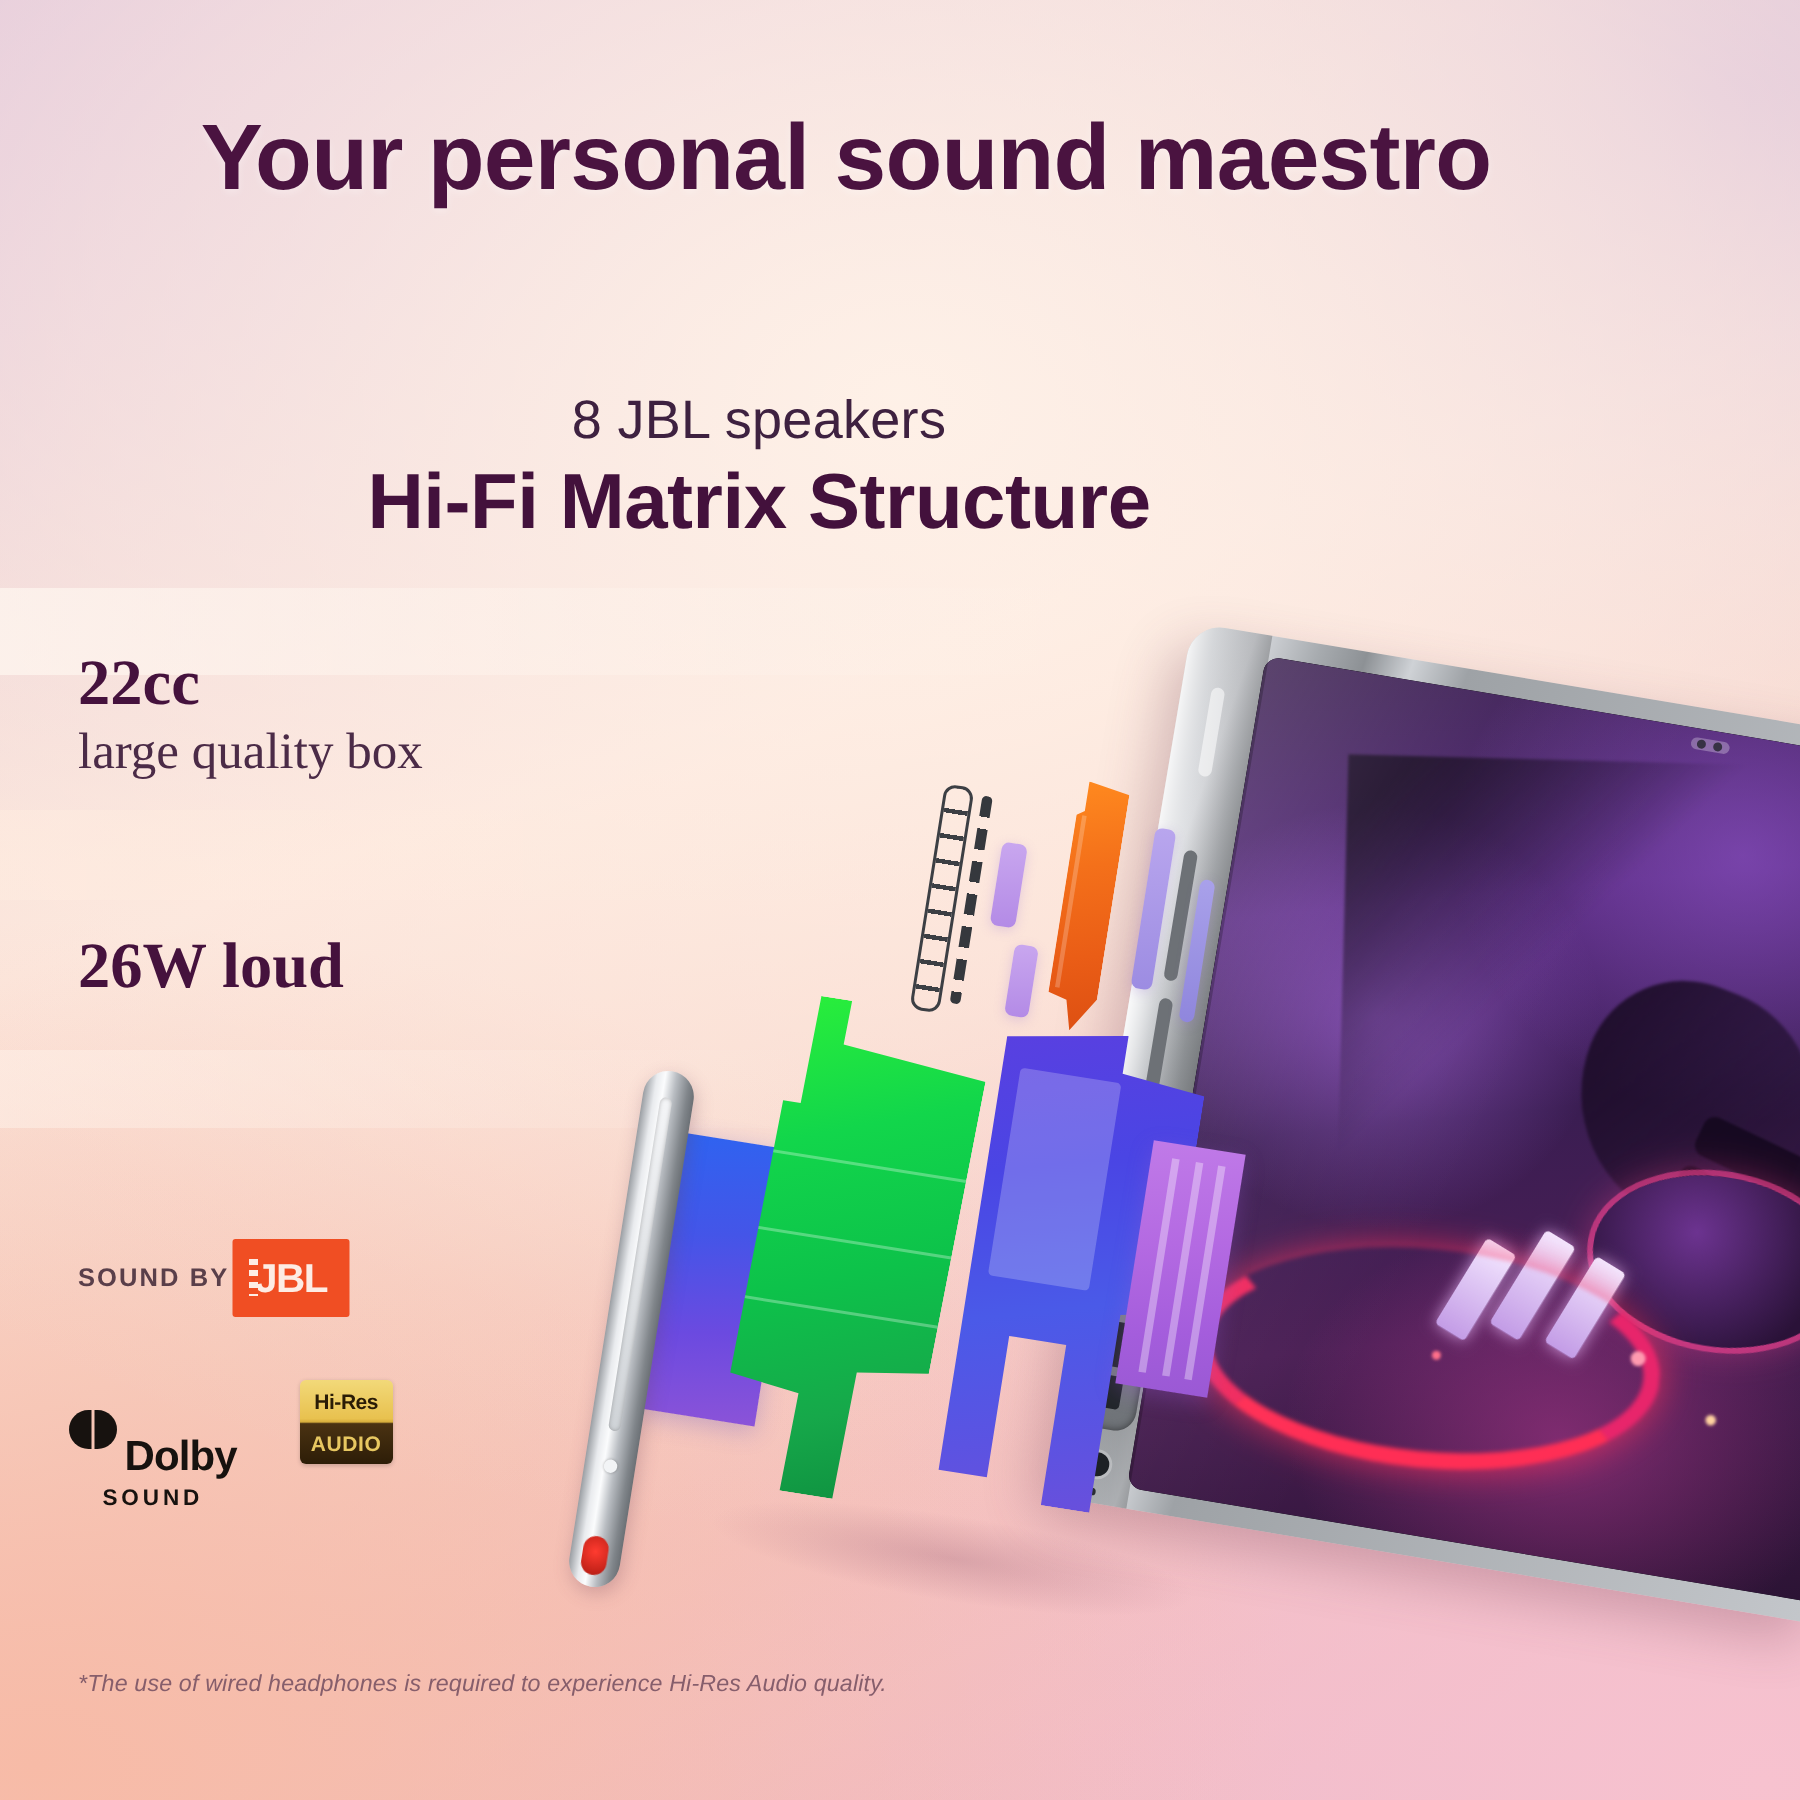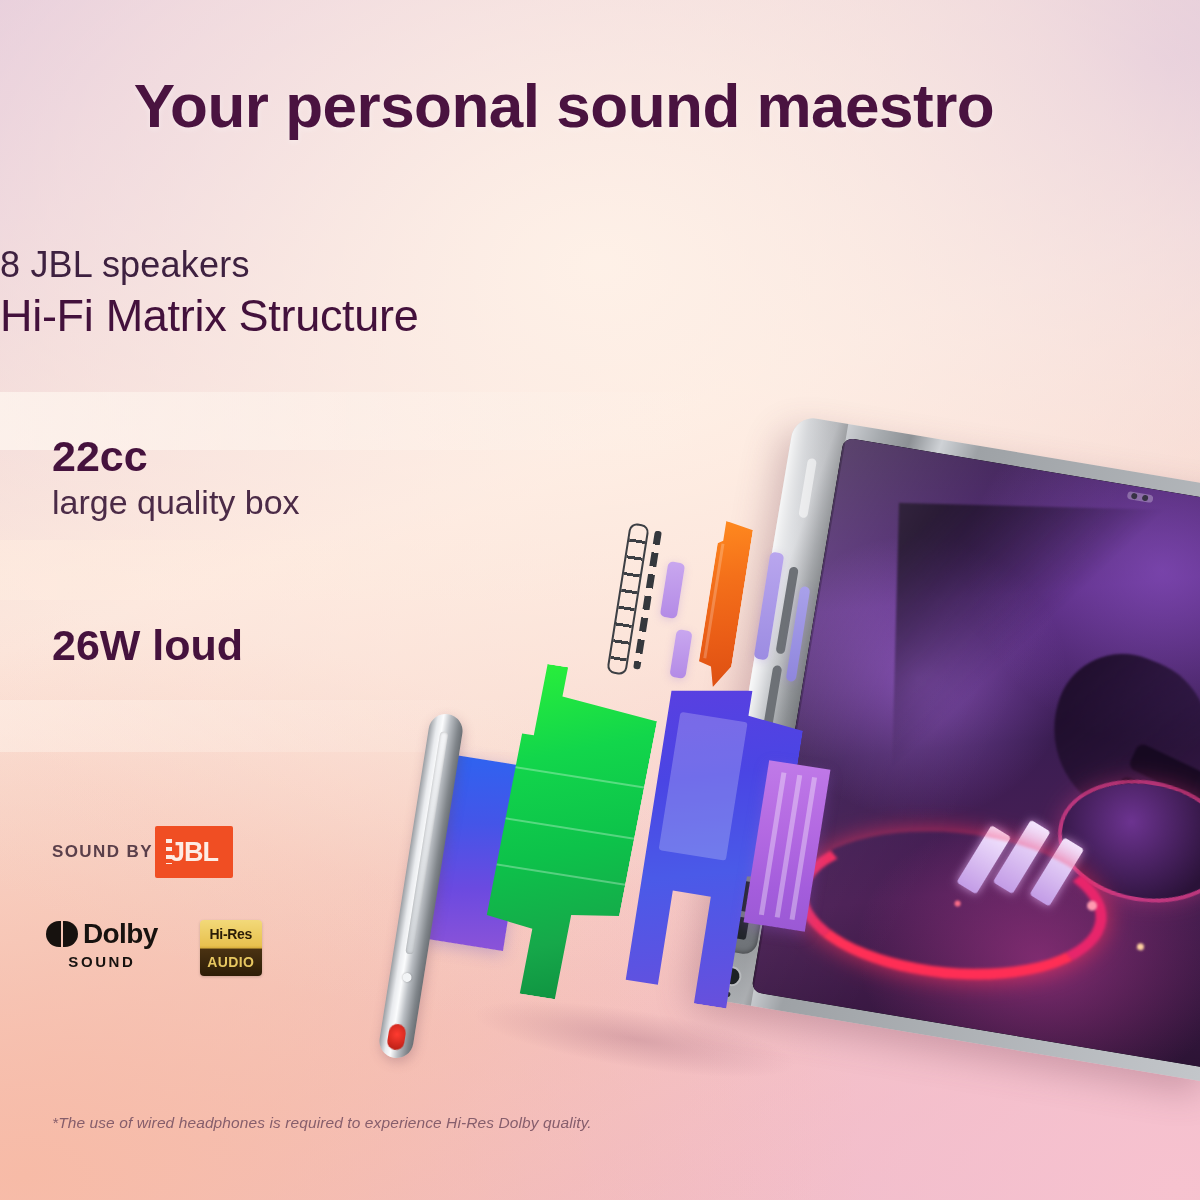--- a/index.html
+++ b/index.html
@@ -31,7 +31,7 @@
     font-size:62px;font-weight:bold;letter-spacing:-0.5px;color:#4a1340;
     text-shadow:0 2px 6px rgba(255,255,255,.35);
   }
-  .subtitle{position:absolute;top:244px;left:0;width:1012px;text-align:left;}
+  .subtitle{position:absolute;top:259px;left:0;width:1012px;text-align:center;}
   .sub-line1{font-size:36px;color:#3e2140;letter-spacing:.2px;}
   .sub-line2{font-size:45px;font-weight:normal;color:#43113c;letter-spacing:-0.3px;margin-top:4px;}
 

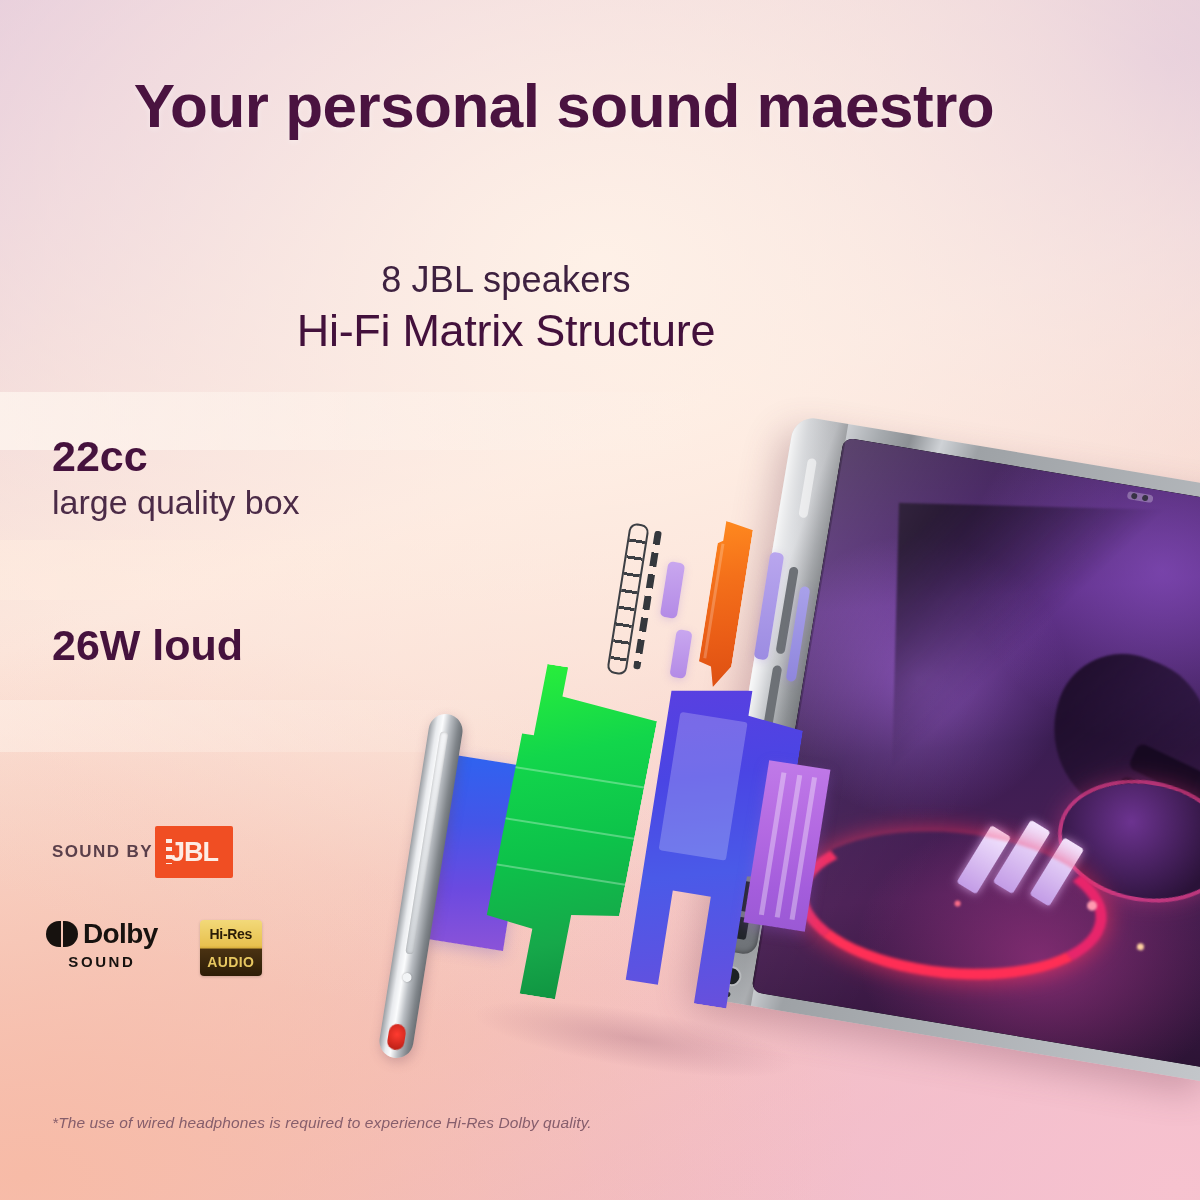--- a/index.html
+++ b/index.html
@@ -33,7 +33,7 @@
   }
   .subtitle{position:absolute;top:259px;left:0;width:1012px;text-align:center;}
   .sub-line1{font-size:36px;color:#3e2140;letter-spacing:.2px;}
-  .sub-line2{font-size:45px;font-weight:normal;color:#43113c;letter-spacing:-0.3px;margin-top:4px;}
+  .sub-line2{font-size:52px;font-weight:bold;color:#43113c;letter-spacing:-0.3px;margin-top:4px;}
 
   .spec{position:absolute;left:52px;}
   .spec.s1{top:432px;}

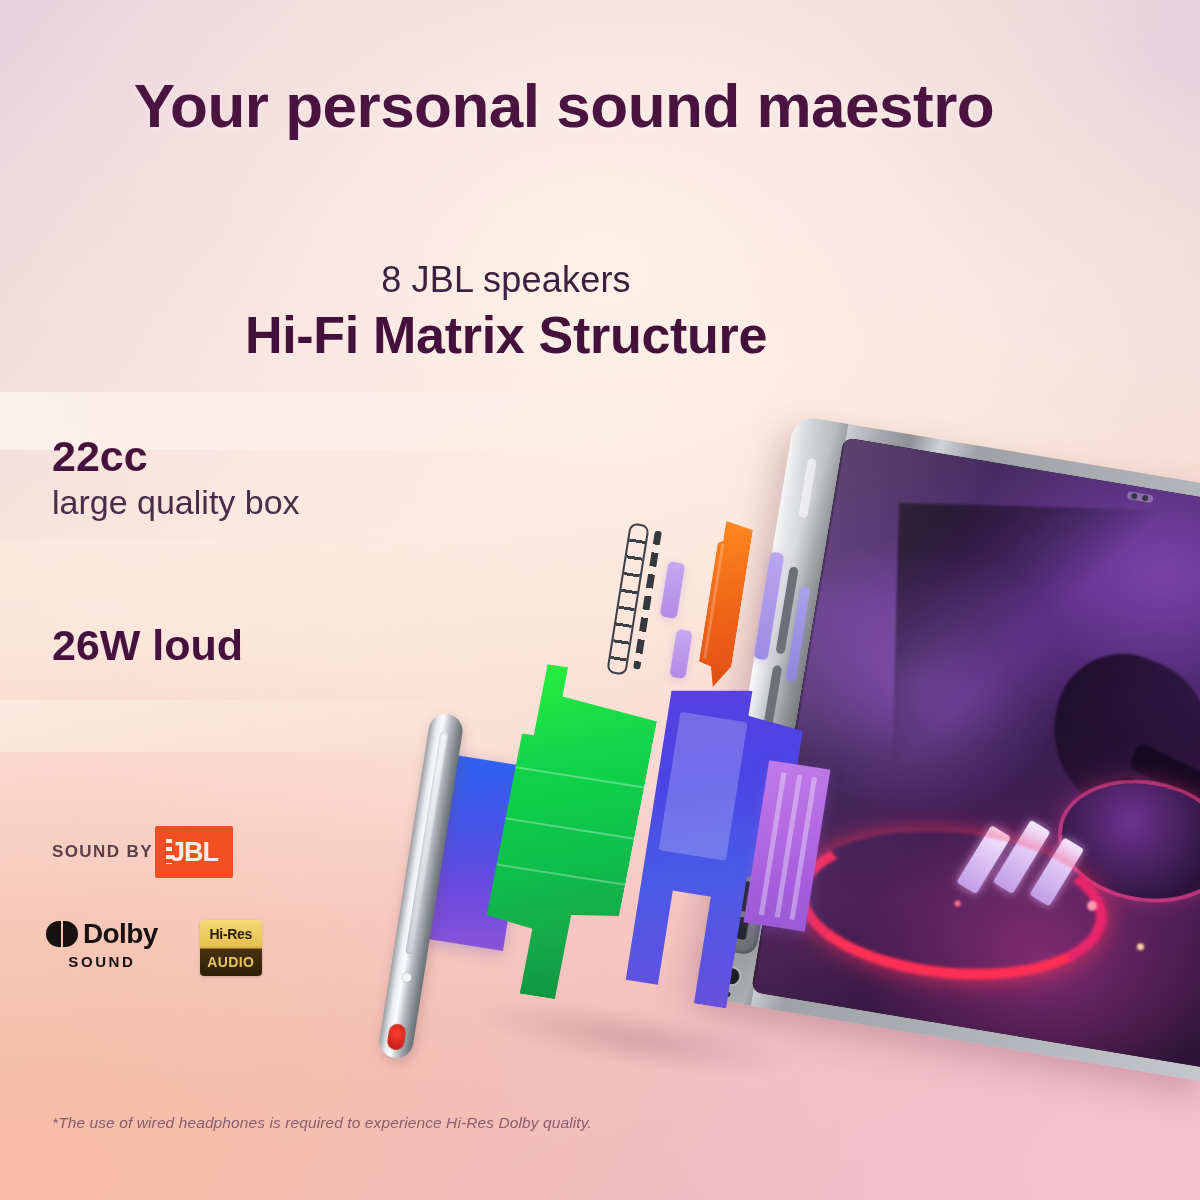--- a/index.html
+++ b/index.html
@@ -35,7 +35,7 @@
   .sub-line1{font-size:36px;color:#3e2140;letter-spacing:.2px;}
   .sub-line2{font-size:52px;font-weight:bold;color:#43113c;letter-spacing:-0.3px;margin-top:4px;}
 
-  .spec{position:absolute;left:52px;}
+  .spec{position:absolute;left:52px;font-family:Liberation Serif, serif;}
   .spec.s1{top:432px;}
   .spec.s2{top:605px;margin-top:16px;}
   .spec-value{font-size:43px;font-weight:bold;color:#45123d;line-height:1.12;}

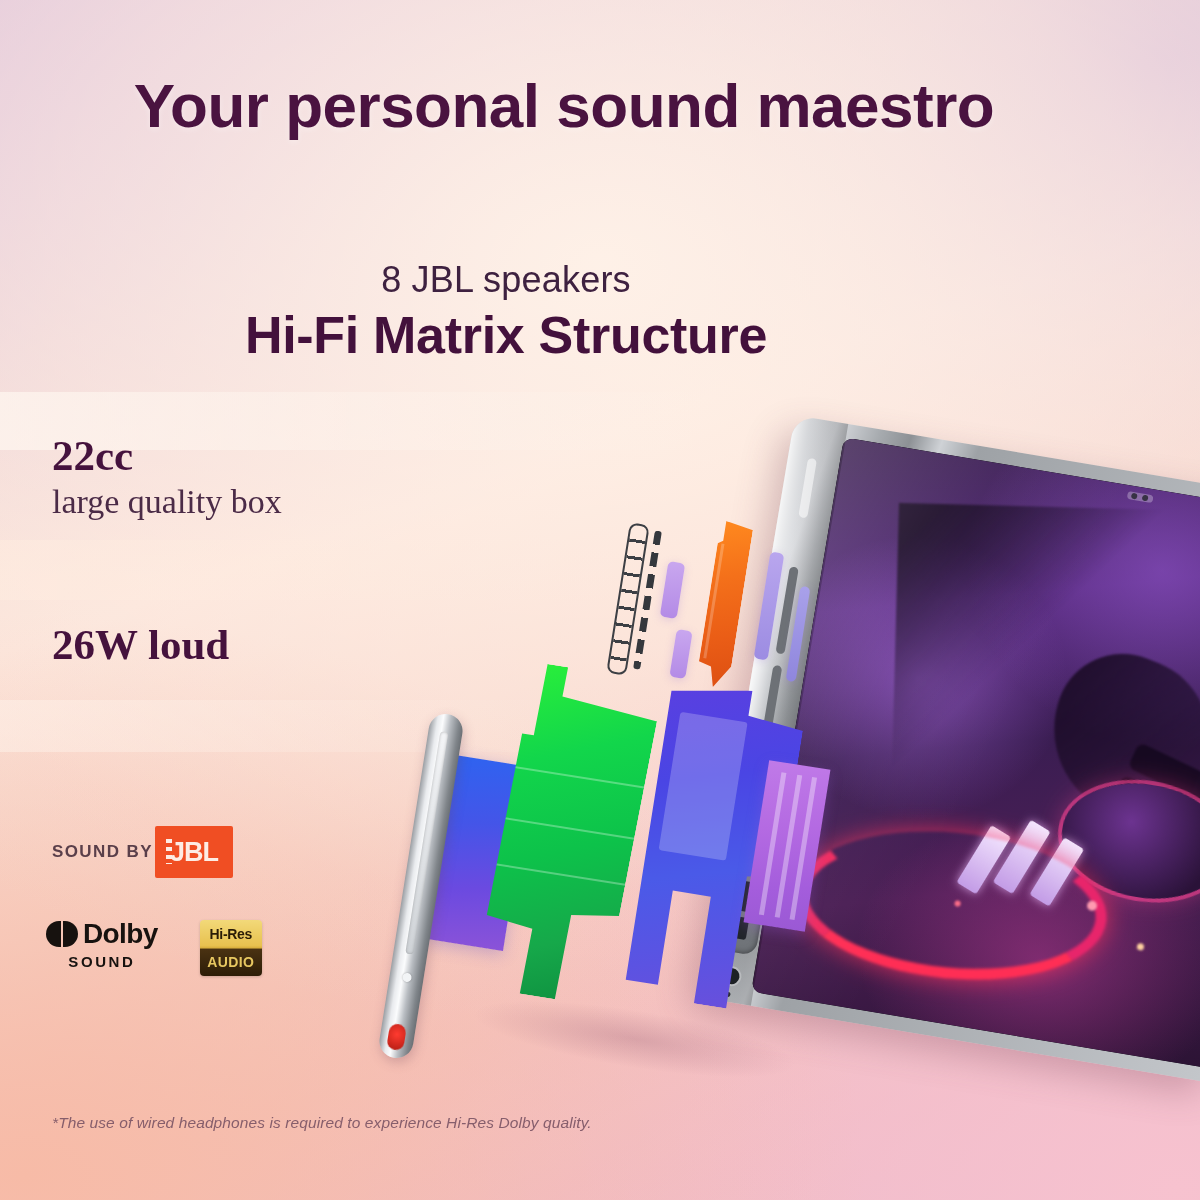--- a/index.html
+++ b/index.html
@@ -70,7 +70,7 @@
   .dd-mark .dd{width:15px;height:26px;background:#17120f;}
   .dd-mark .dd.left{border-radius:13px 0 0 13px;}
   .dd-mark .dd.right{border-radius:0 13px 13px 0;}
-  .dolby-word{font-size:28px;font-weight:bold;color:#17120f;letter-spacing:-0.6px;line-height:1;}
+  .dolby-word{font-size:28px;font-weight:bold;color:#17120f;letter-spacing:-0.6px;line-height:1;margin-top:37px;}
   .dolby-sub{font-size:15px;font-weight:bold;letter-spacing:2.6px;color:#17120f;margin-top:5px;}
   .hires{
     width:62px;height:56px;border-radius:4px;overflow:hidden;

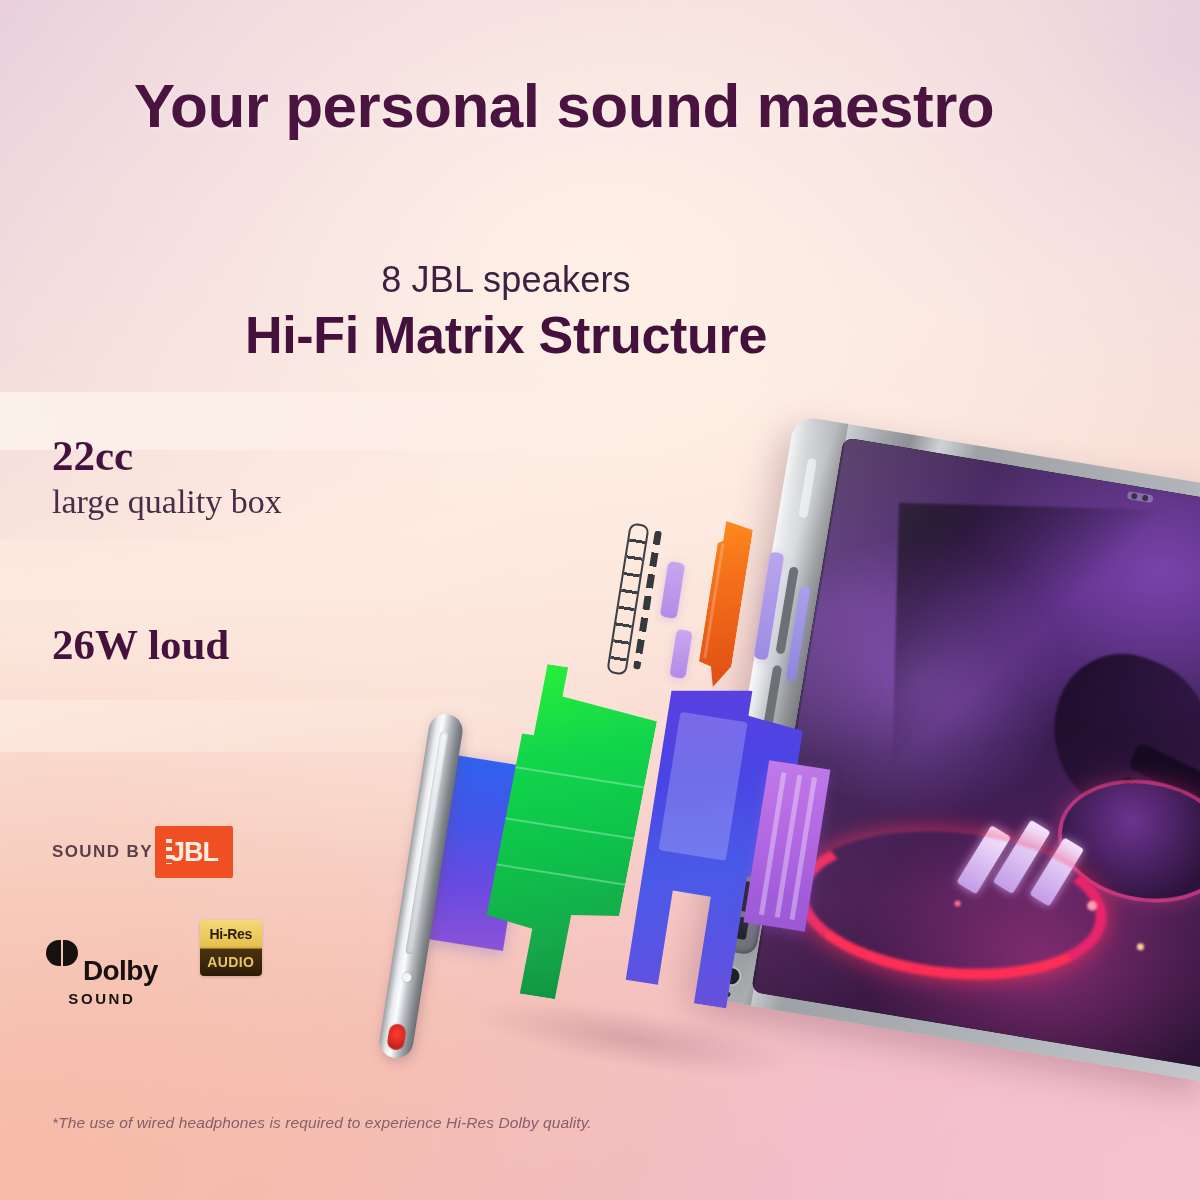--- a/index.html
+++ b/index.html
@@ -362,7 +362,7 @@
     </div>
   </div>
 
-  <div class="footnote">*The use of wired headphones is required to experience Hi-Res Dolby quality.</div>
+  <div class="footnote">*The use of wired headphones is required to experience Hi-Res Audio quality.</div>
 
 </div>
 

